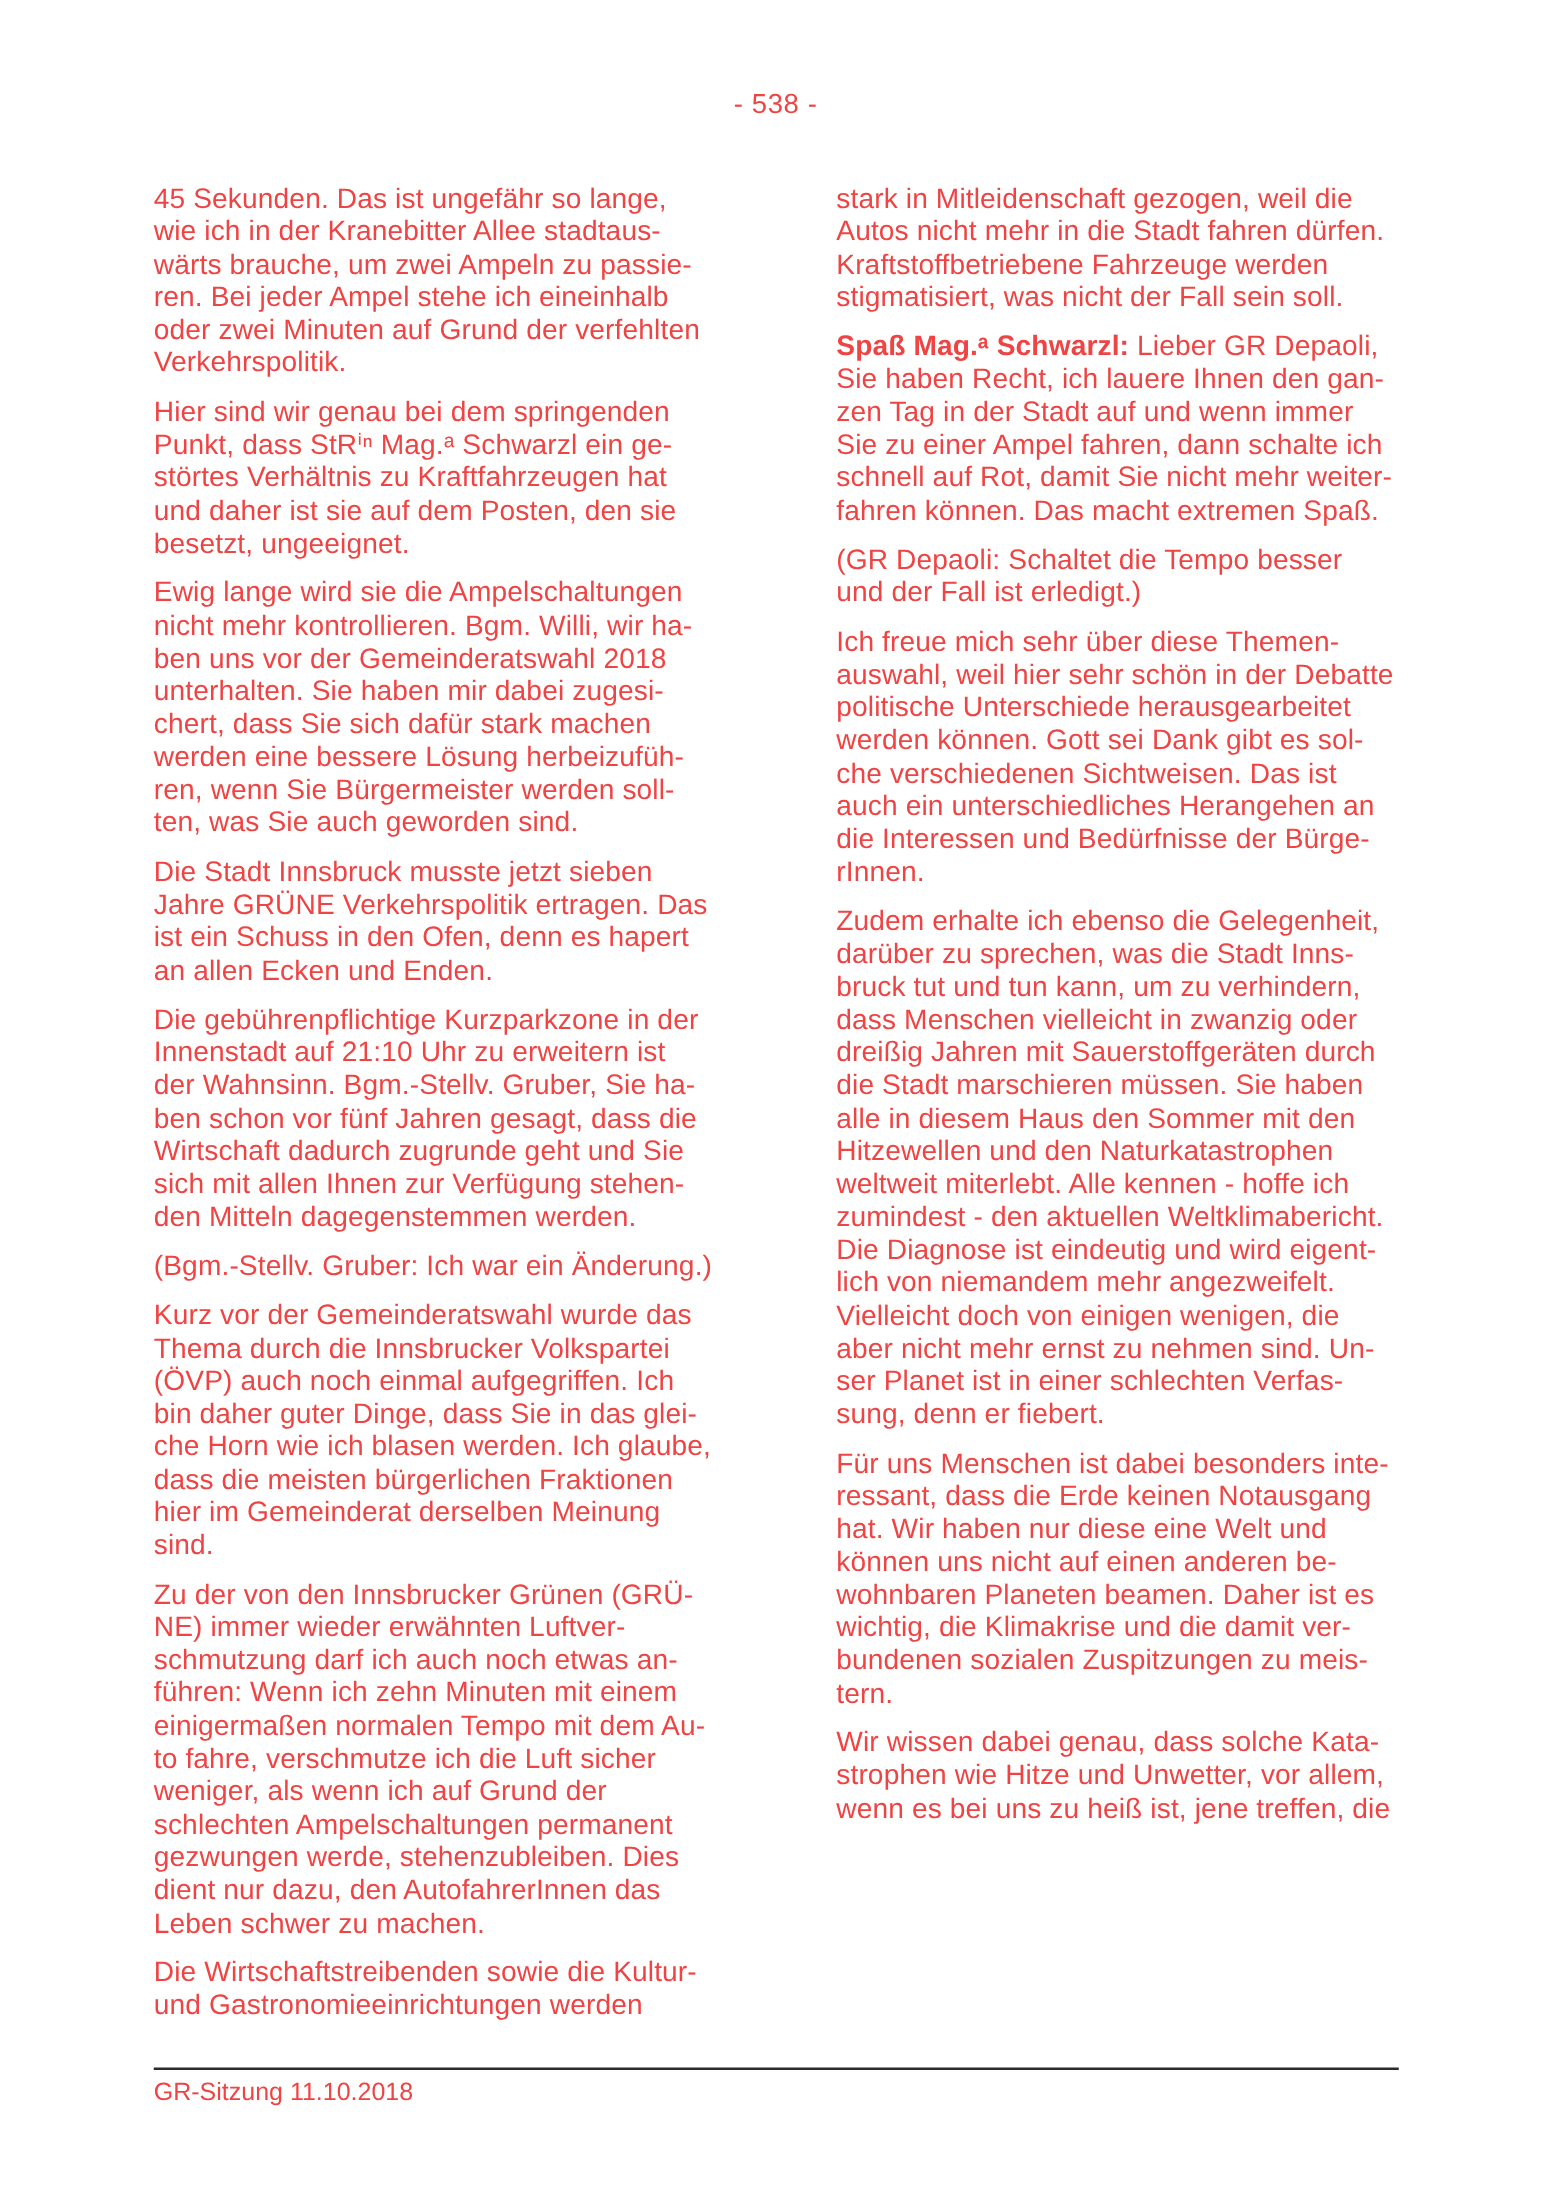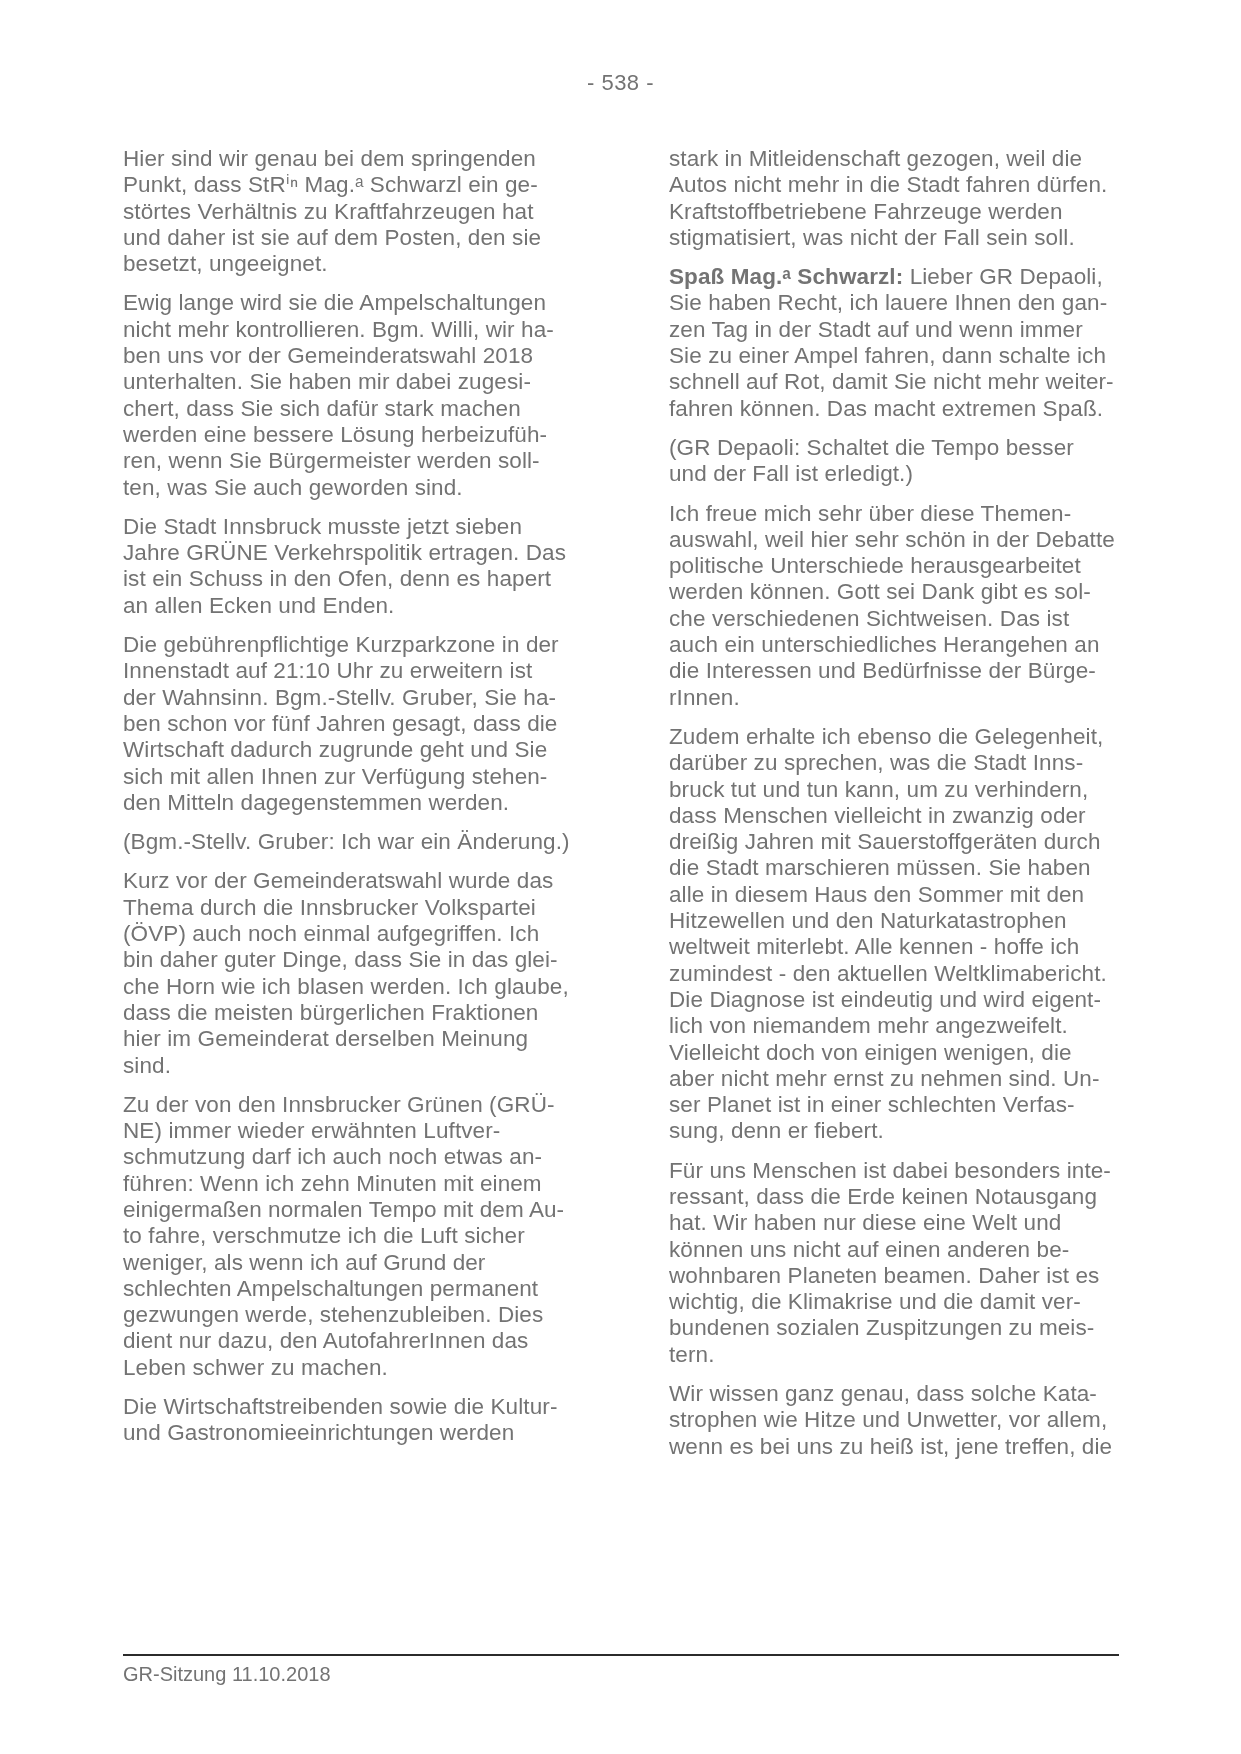--- a/index.html
+++ b/index.html
@@ -13,7 +13,7 @@
     height: 1754px;
     background: #ffffff;
     font-family: "Liberation Sans", "DejaVu Sans", sans-serif;
-    color: #737373;
+    color: #ef4444;
     overflow: hidden;
   }
   .page-header {

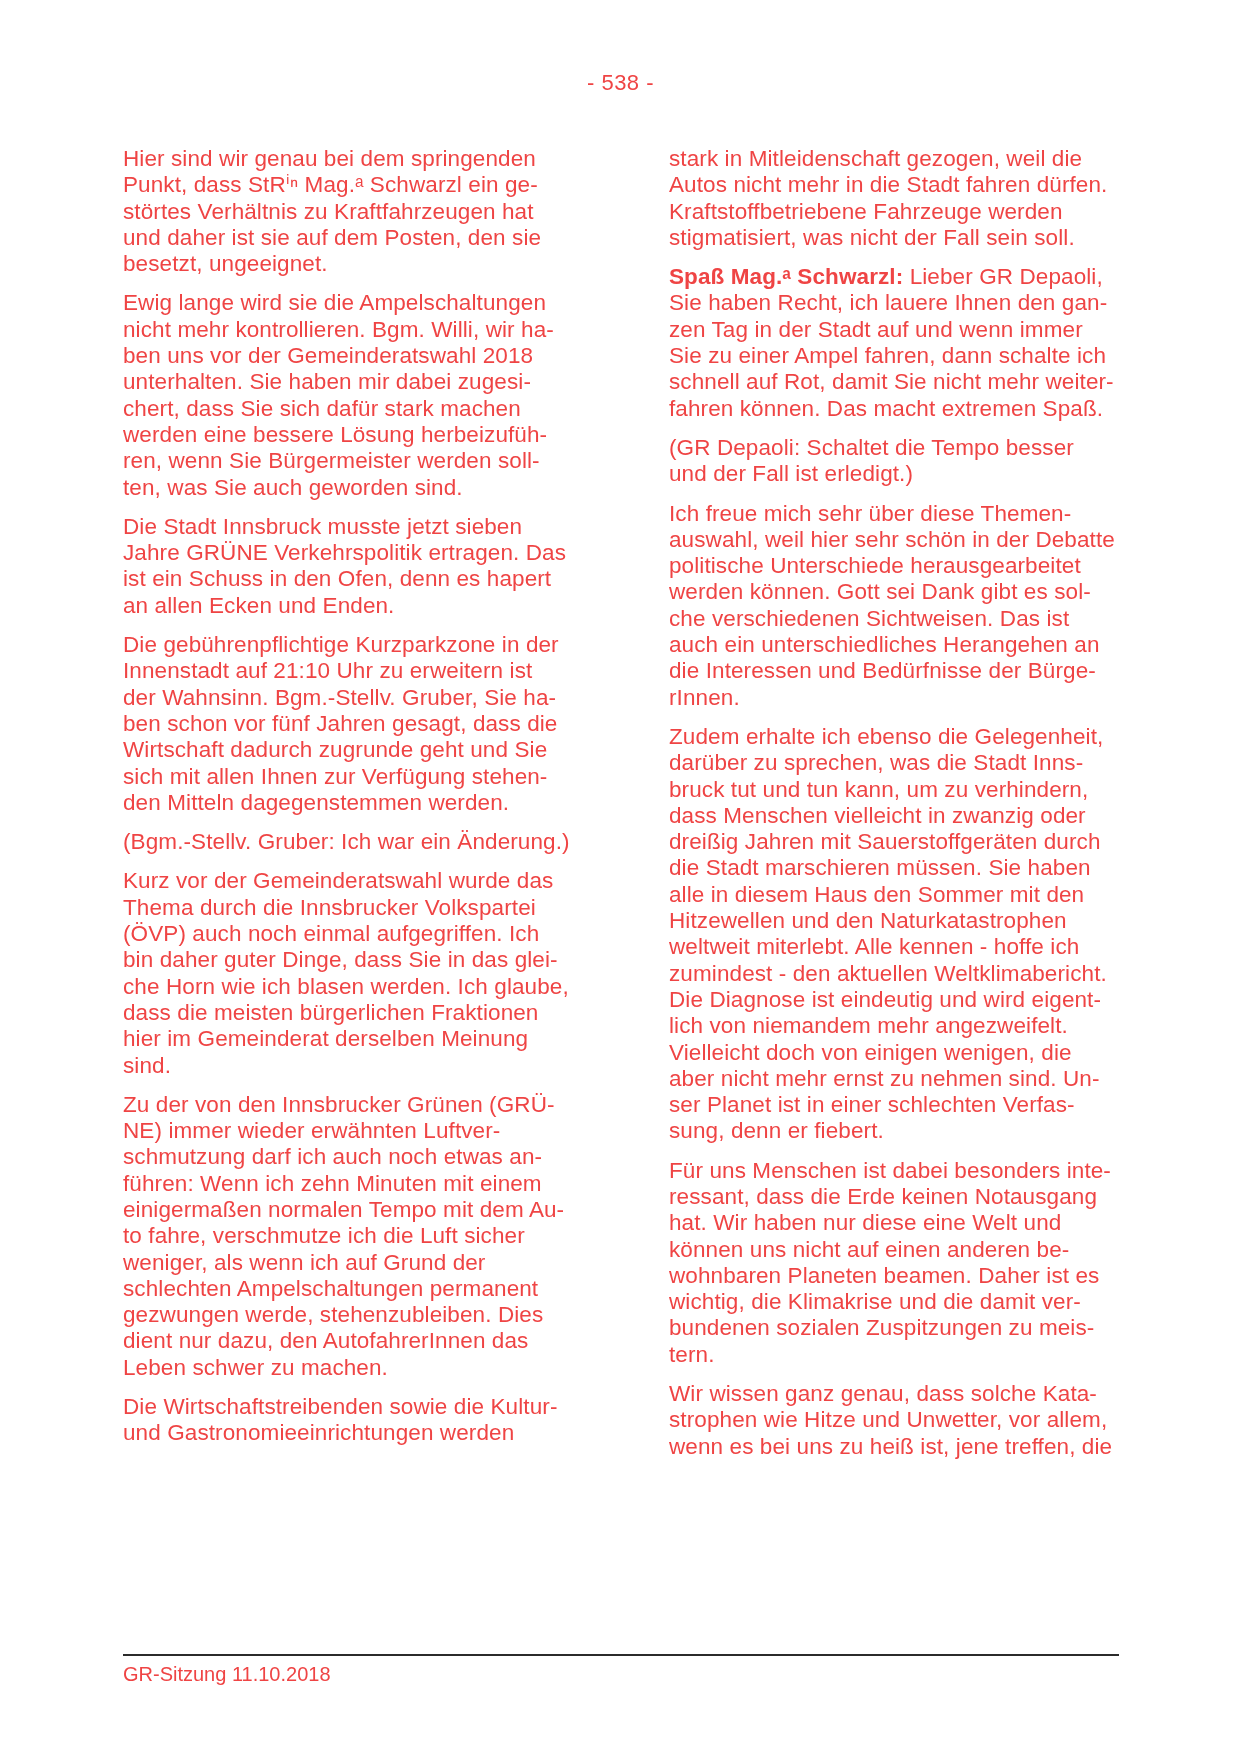--- a/index.html
+++ b/index.html
@@ -65,6 +65,12 @@
   <div class="page-header">- 538 -</div>
 
   <div class="column column-left">
+      <p class="para">45 Sekunden. Das ist ungefähr so lange,
+wie ich in der Kranebitter Allee stadtaus-
+wärts brauche, um zwei Ampeln zu passie-
+ren. Bei jeder Ampel stehe ich eineinhalb
+oder zwei Minuten auf Grund der verfehlten
+Verkehrspolitik.</p>
       <p class="para">Hier sind wir genau bei dem springenden
 Punkt, dass StRⁱⁿ Mag.ᵃ Schwarzl ein ge-
 störtes Verhältnis zu Kraftfahrzeugen hat

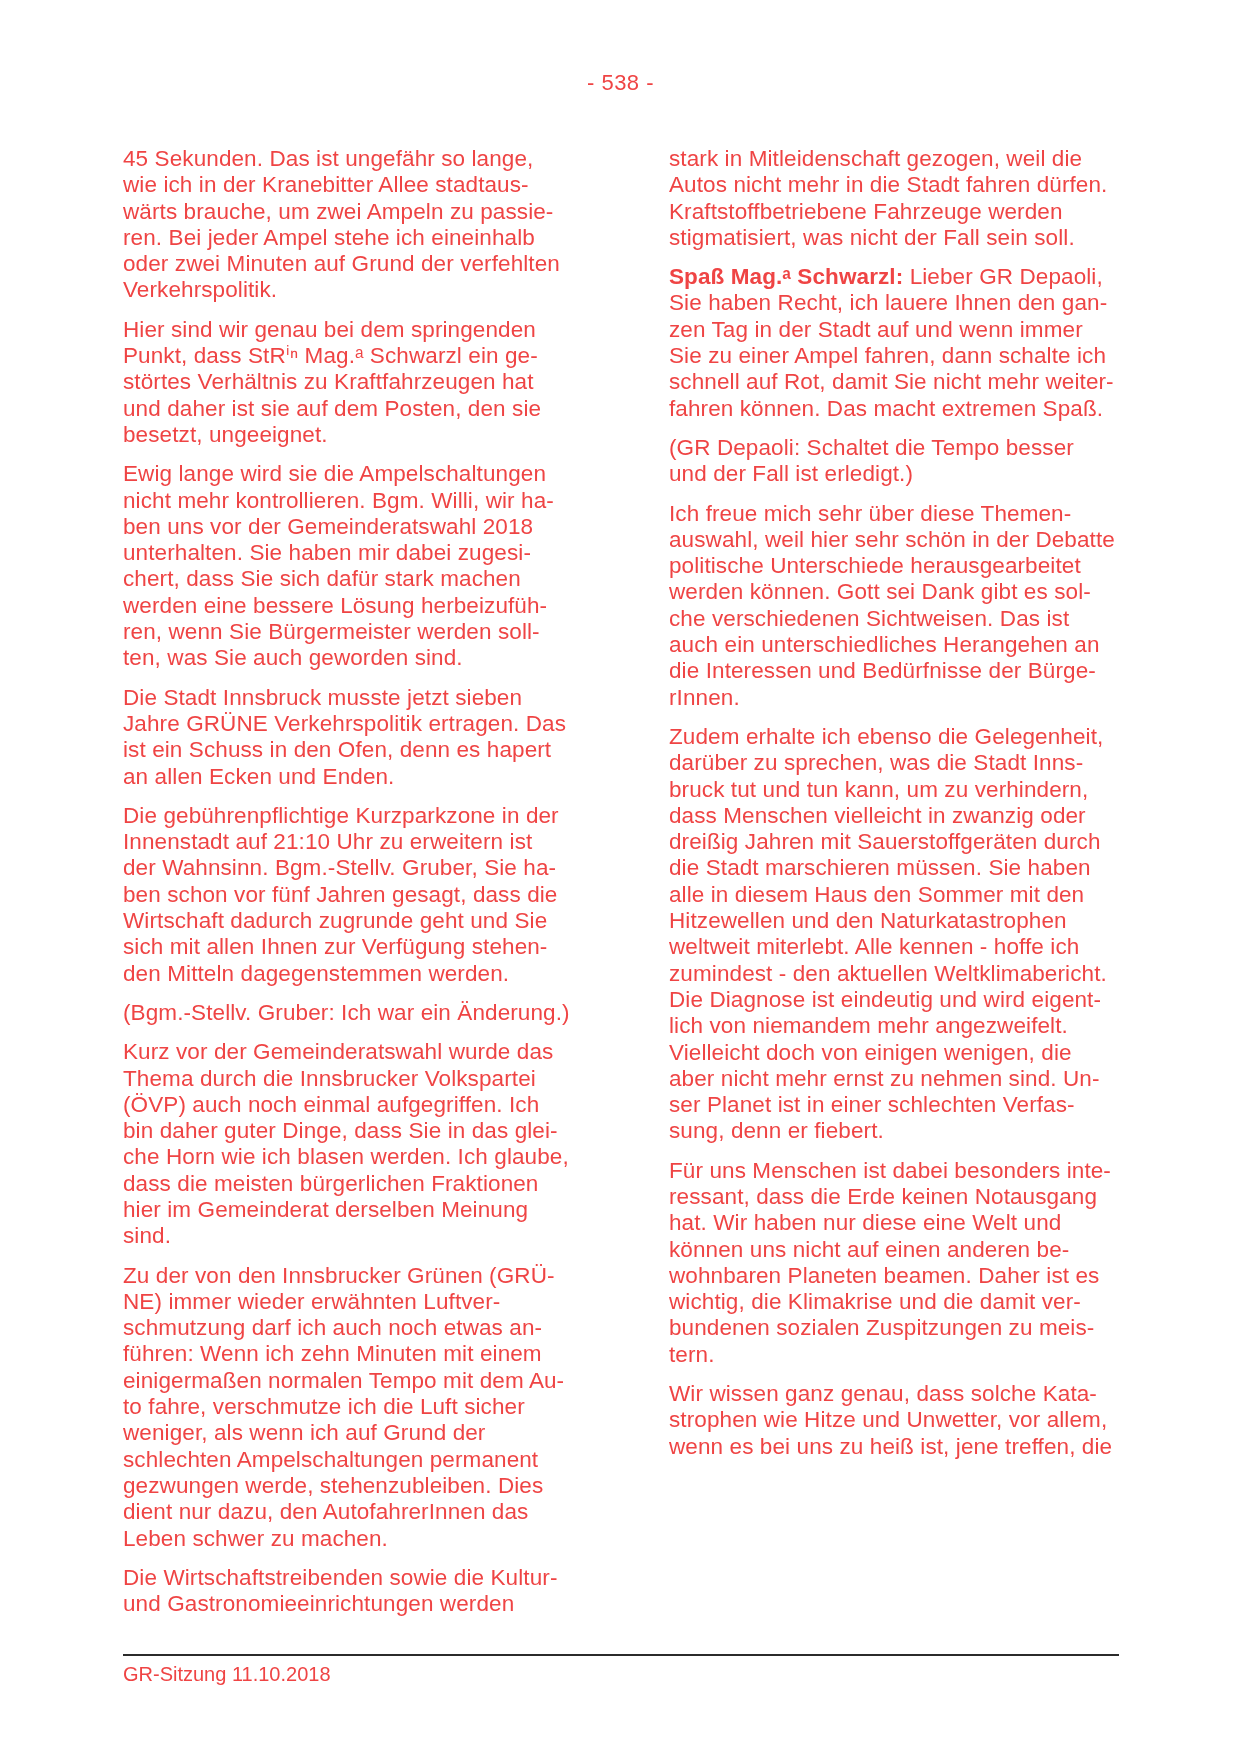--- a/index.html
+++ b/index.html
@@ -164,7 +164,7 @@
 wichtig, die Klimakrise und die damit ver-
 bundenen sozialen Zuspitzungen zu meis-
 tern.</p>
-      <p class="para">Wir wissen ganz genau, dass solche Kata-
+      <p class="para">Wir wissen dabei genau, dass solche Kata-
 strophen wie Hitze und Unwetter, vor allem,
 wenn es bei uns zu heiß ist, jene treffen, die</p>
     </div>

